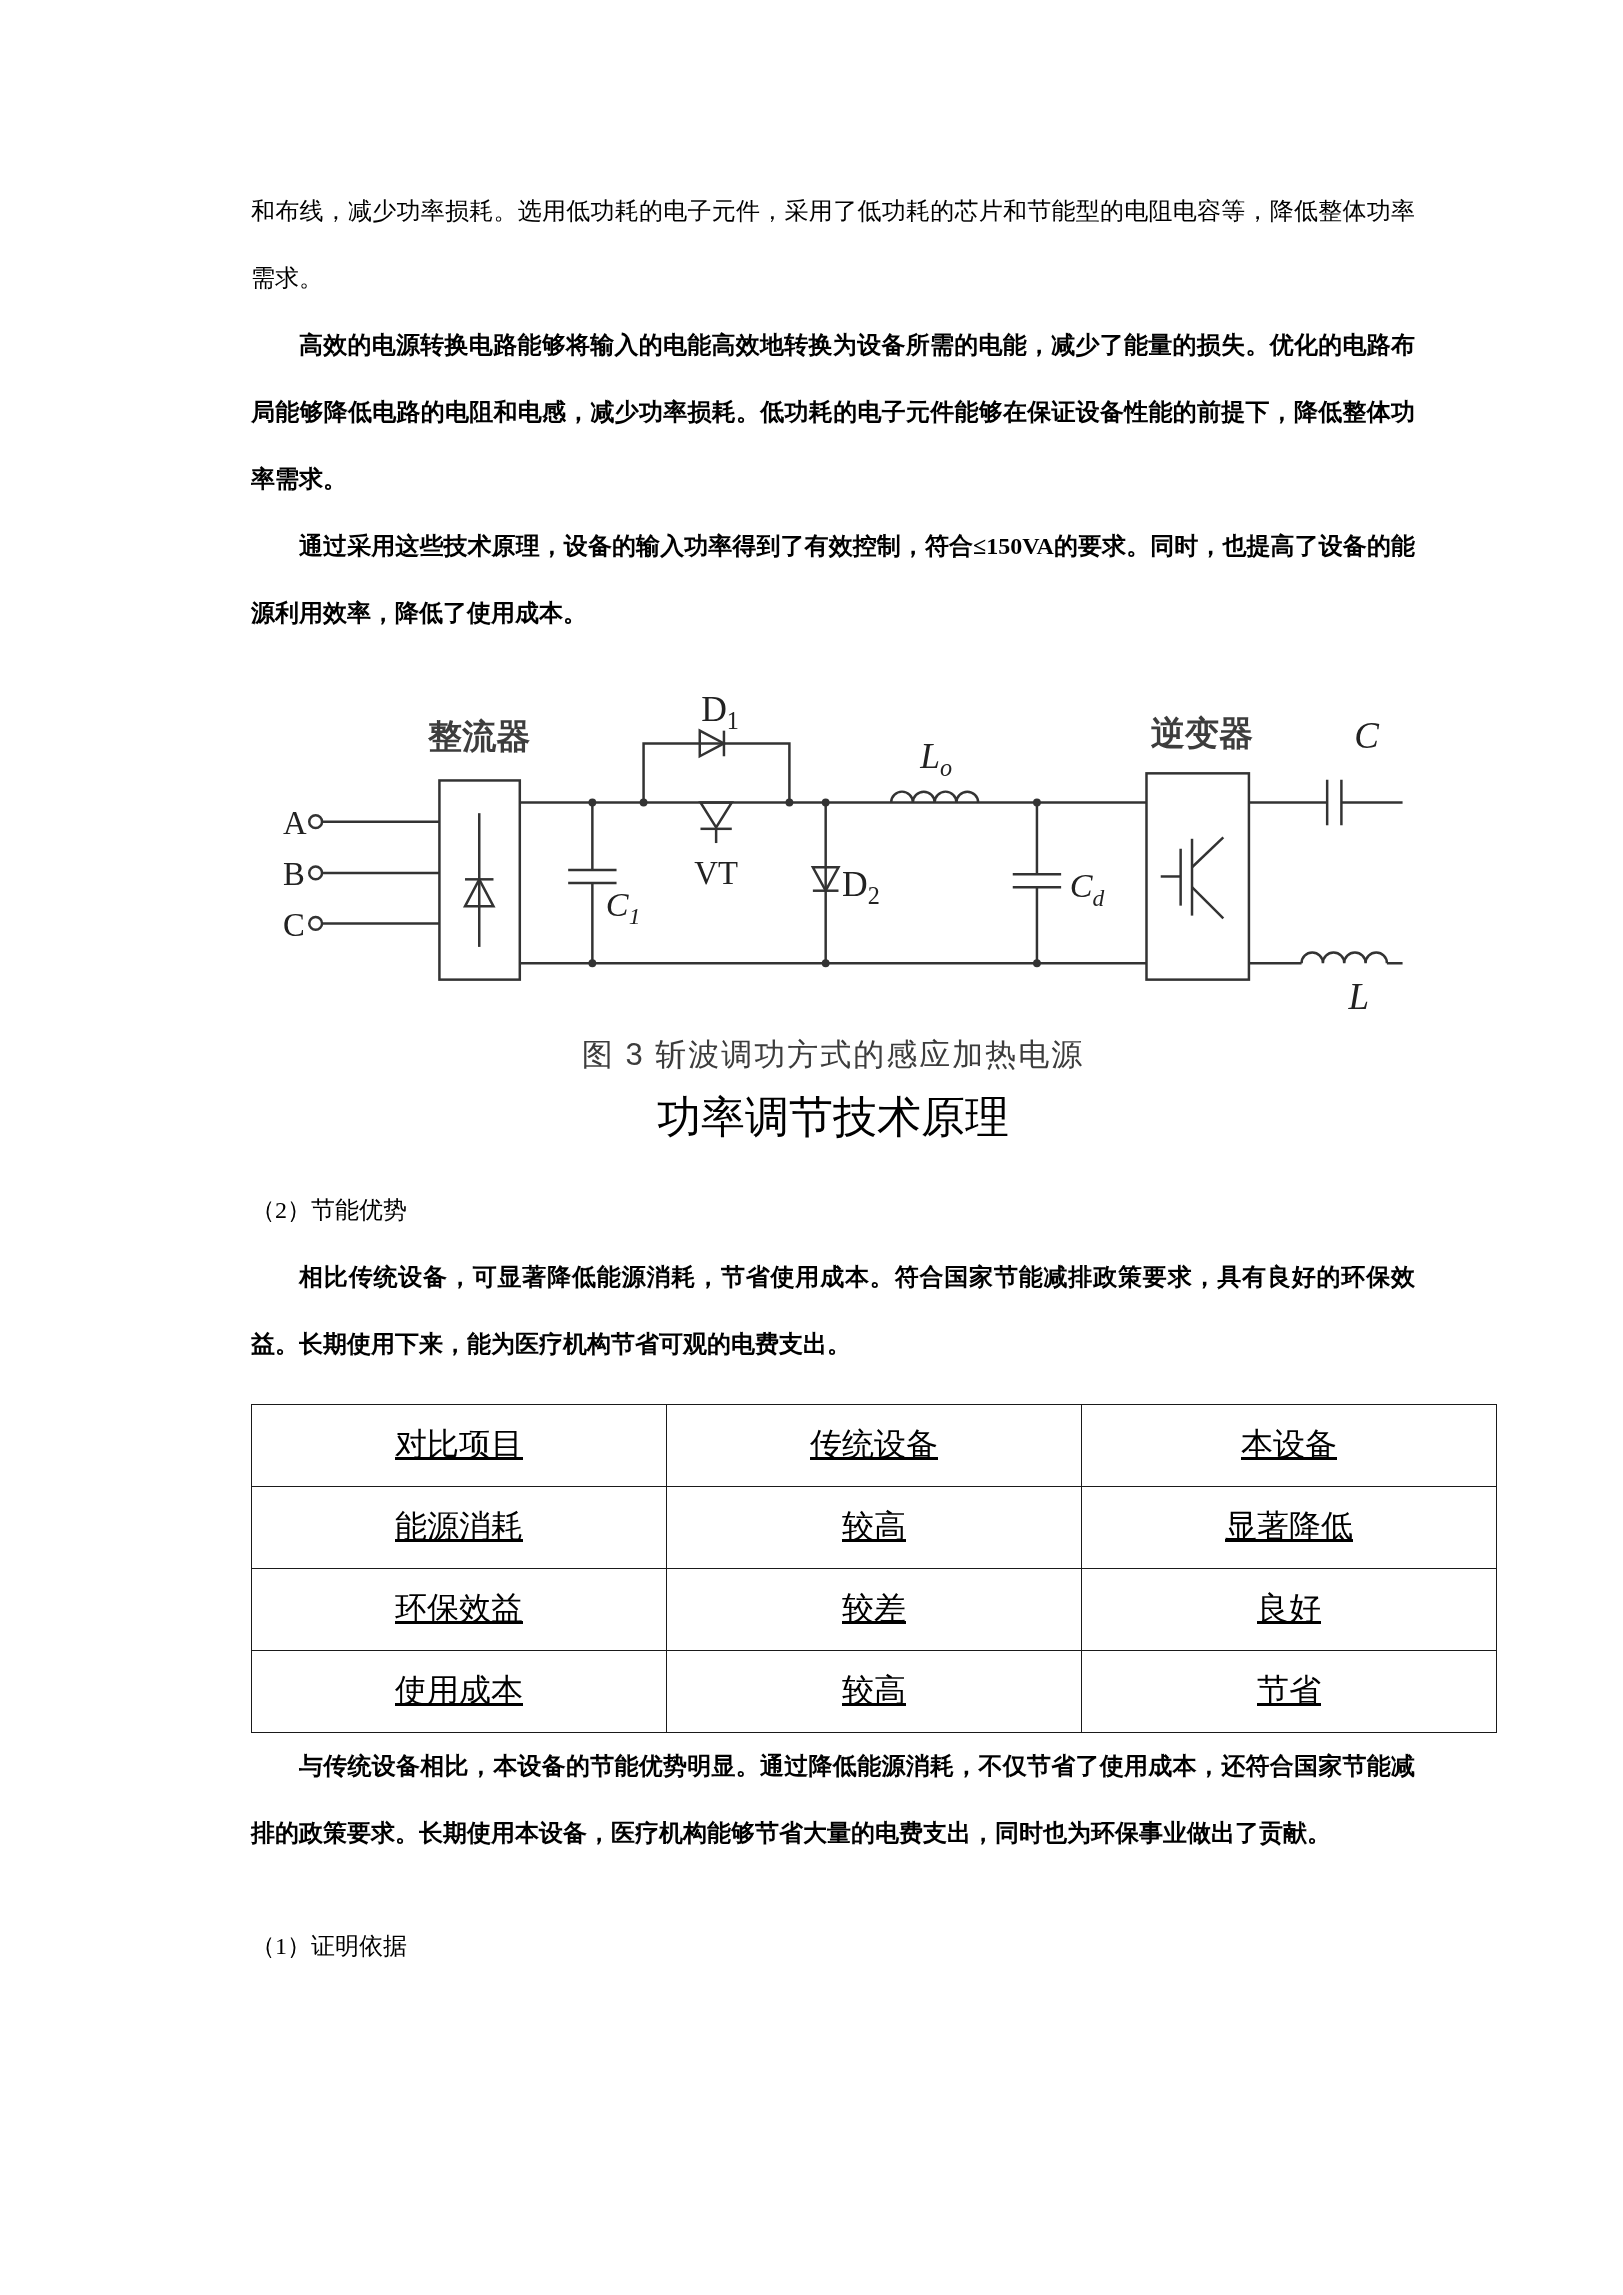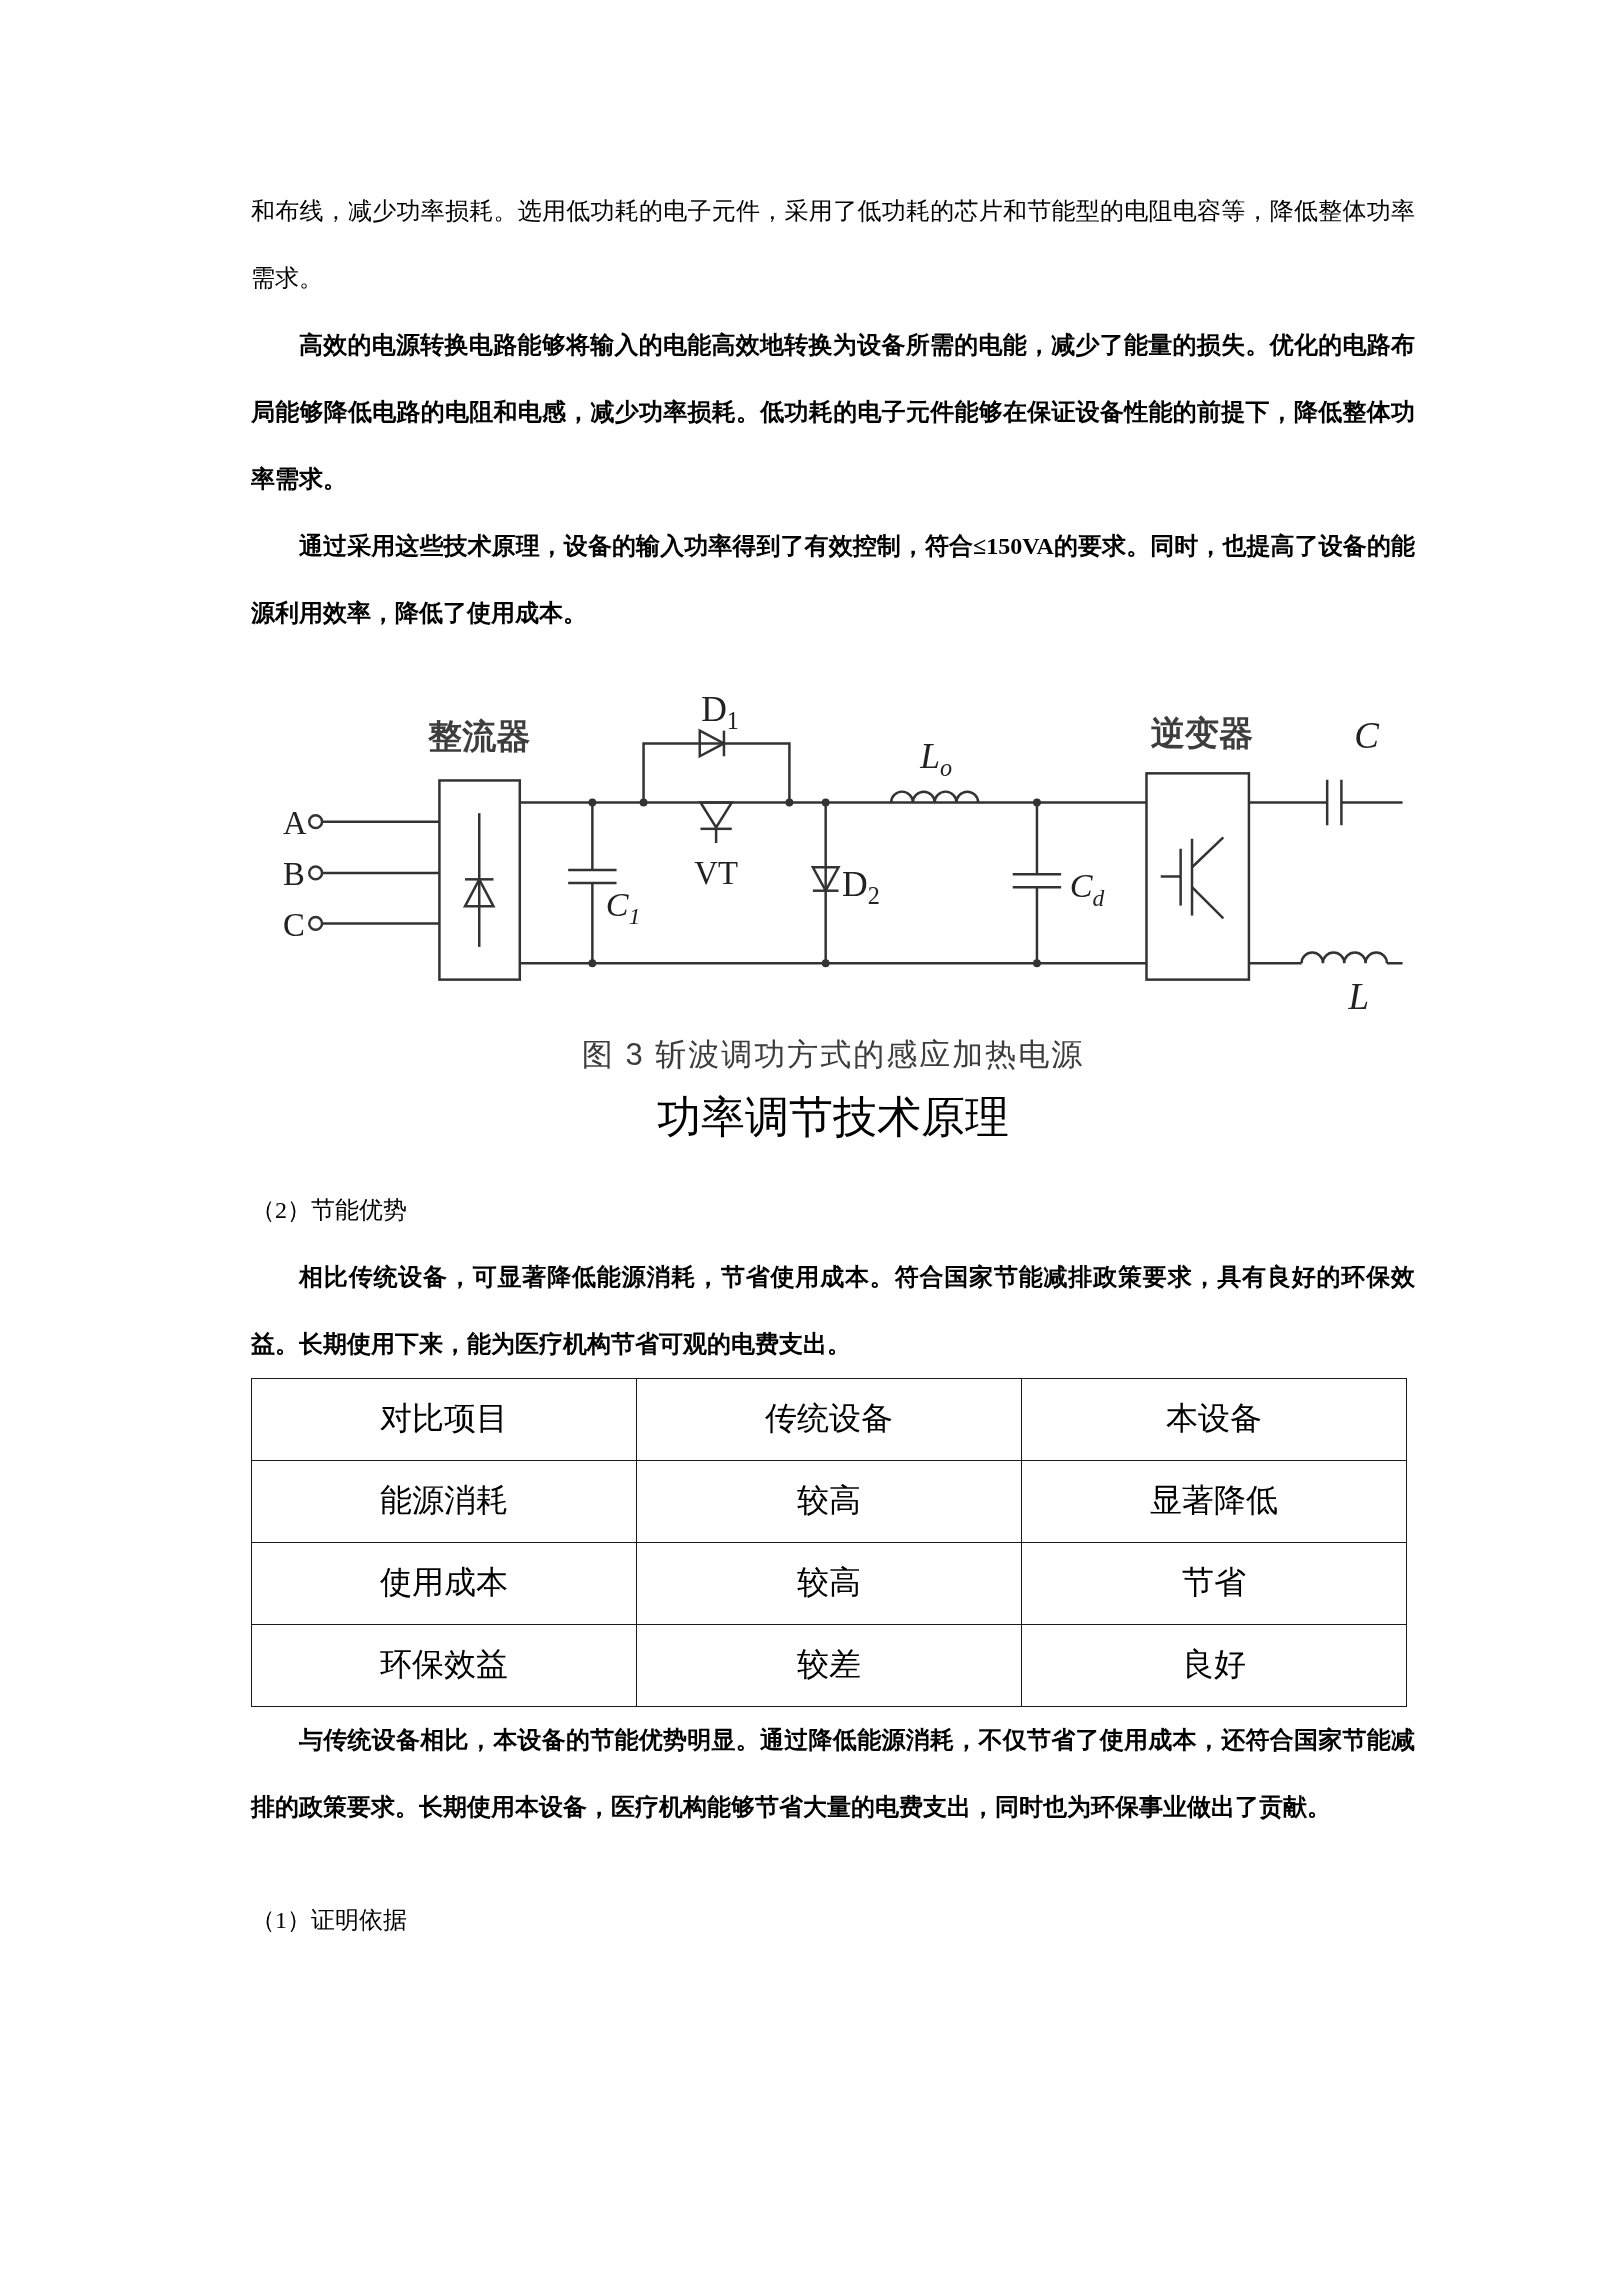--- a/index.html
+++ b/index.html
@@ -40,9 +40,10 @@
   }
   table.cmp {
     border-collapse: collapse;
-    width: 1156px;
-    margin-top: 0;
+    width: 1246px;
+    margin-top: 26px;
     table-layout: fixed;
+    text-decoration: underline;
   }
   table.cmp th, table.cmp td {
     border: 1.3px solid #1a1a1a;

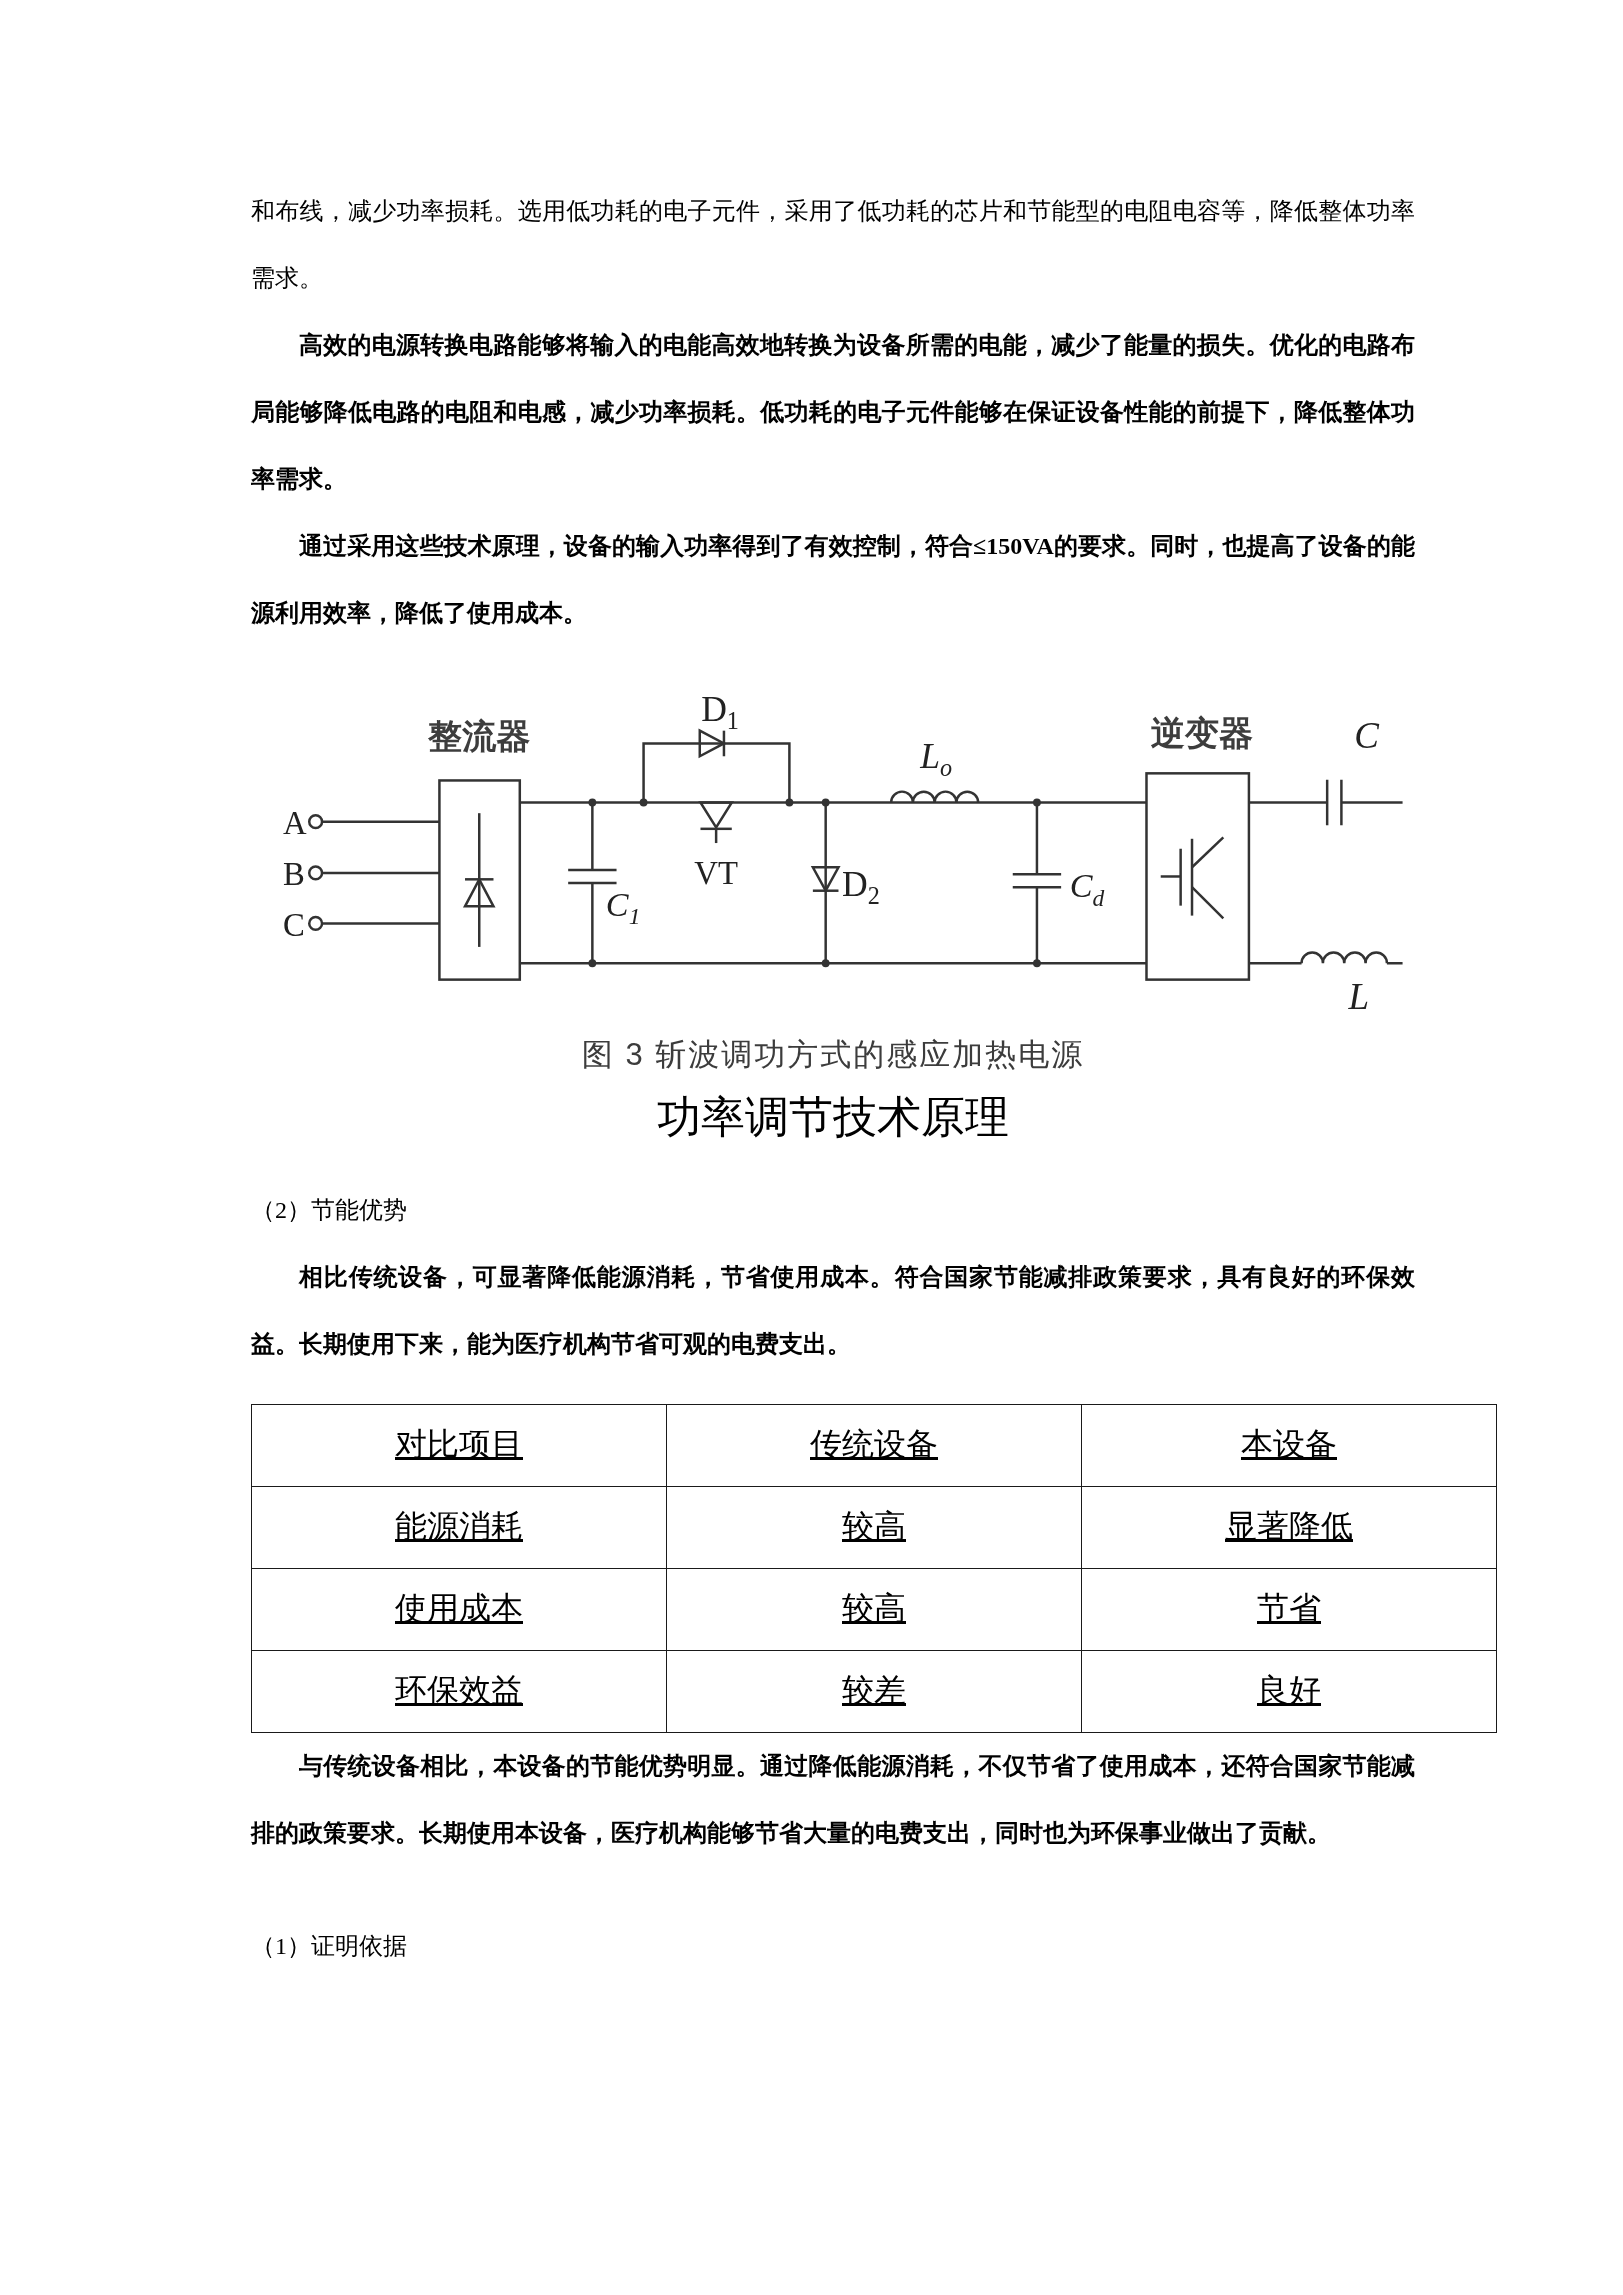--- a/index.html
+++ b/index.html
@@ -181,15 +181,15 @@
         <td>显著降低</td>
       </tr>
       <tr>
+        <td>环保效益</td>
+        <td>较差</td>
+        <td>良好</td>
+      </tr>
+      <tr>
         <td>使用成本</td>
         <td>较高</td>
         <td>节省</td>
       </tr>
-      <tr>
-        <td>环保效益</td>
-        <td>较差</td>
-        <td>良好</td>
-      </tr>
     </tbody>
   </table>
 

